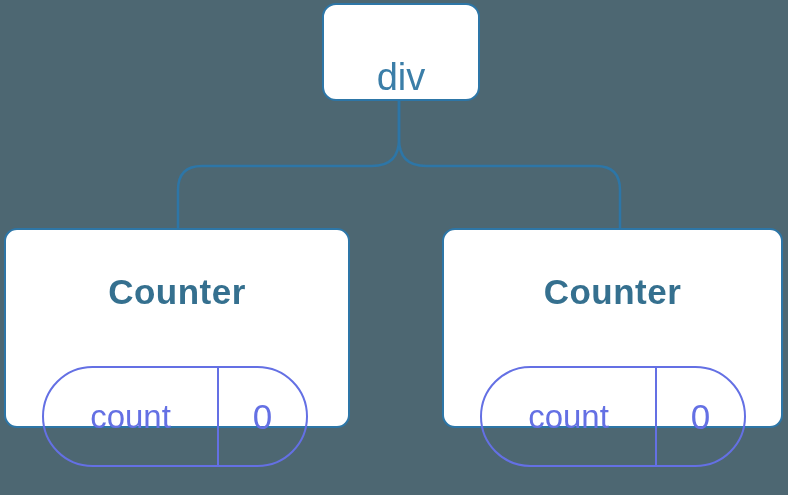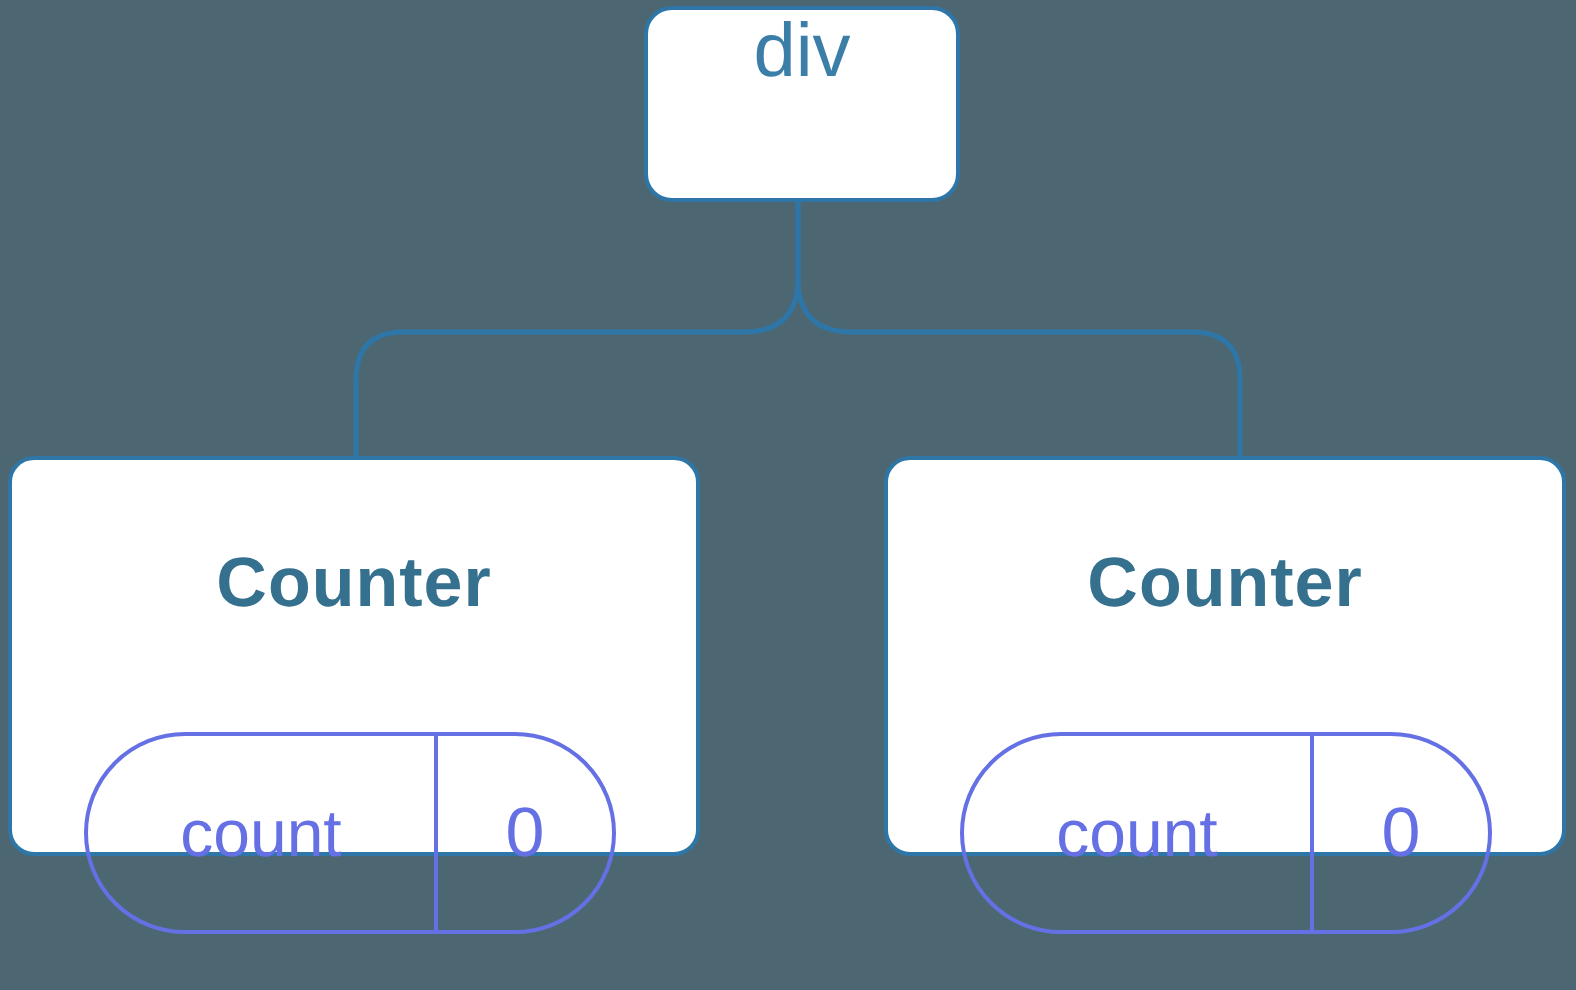--- a/index.html
+++ b/index.html
@@ -30,7 +30,7 @@
     border: 2.5px solid var(--node-border, #2D76A7);
     border-radius: 14px;
     display: flex;
-    align-items: flex-start;
+    align-items: flex-end;
     justify-content: center;
     font-size: 38px;
     color: var(--root-label, #3B7EA8);

